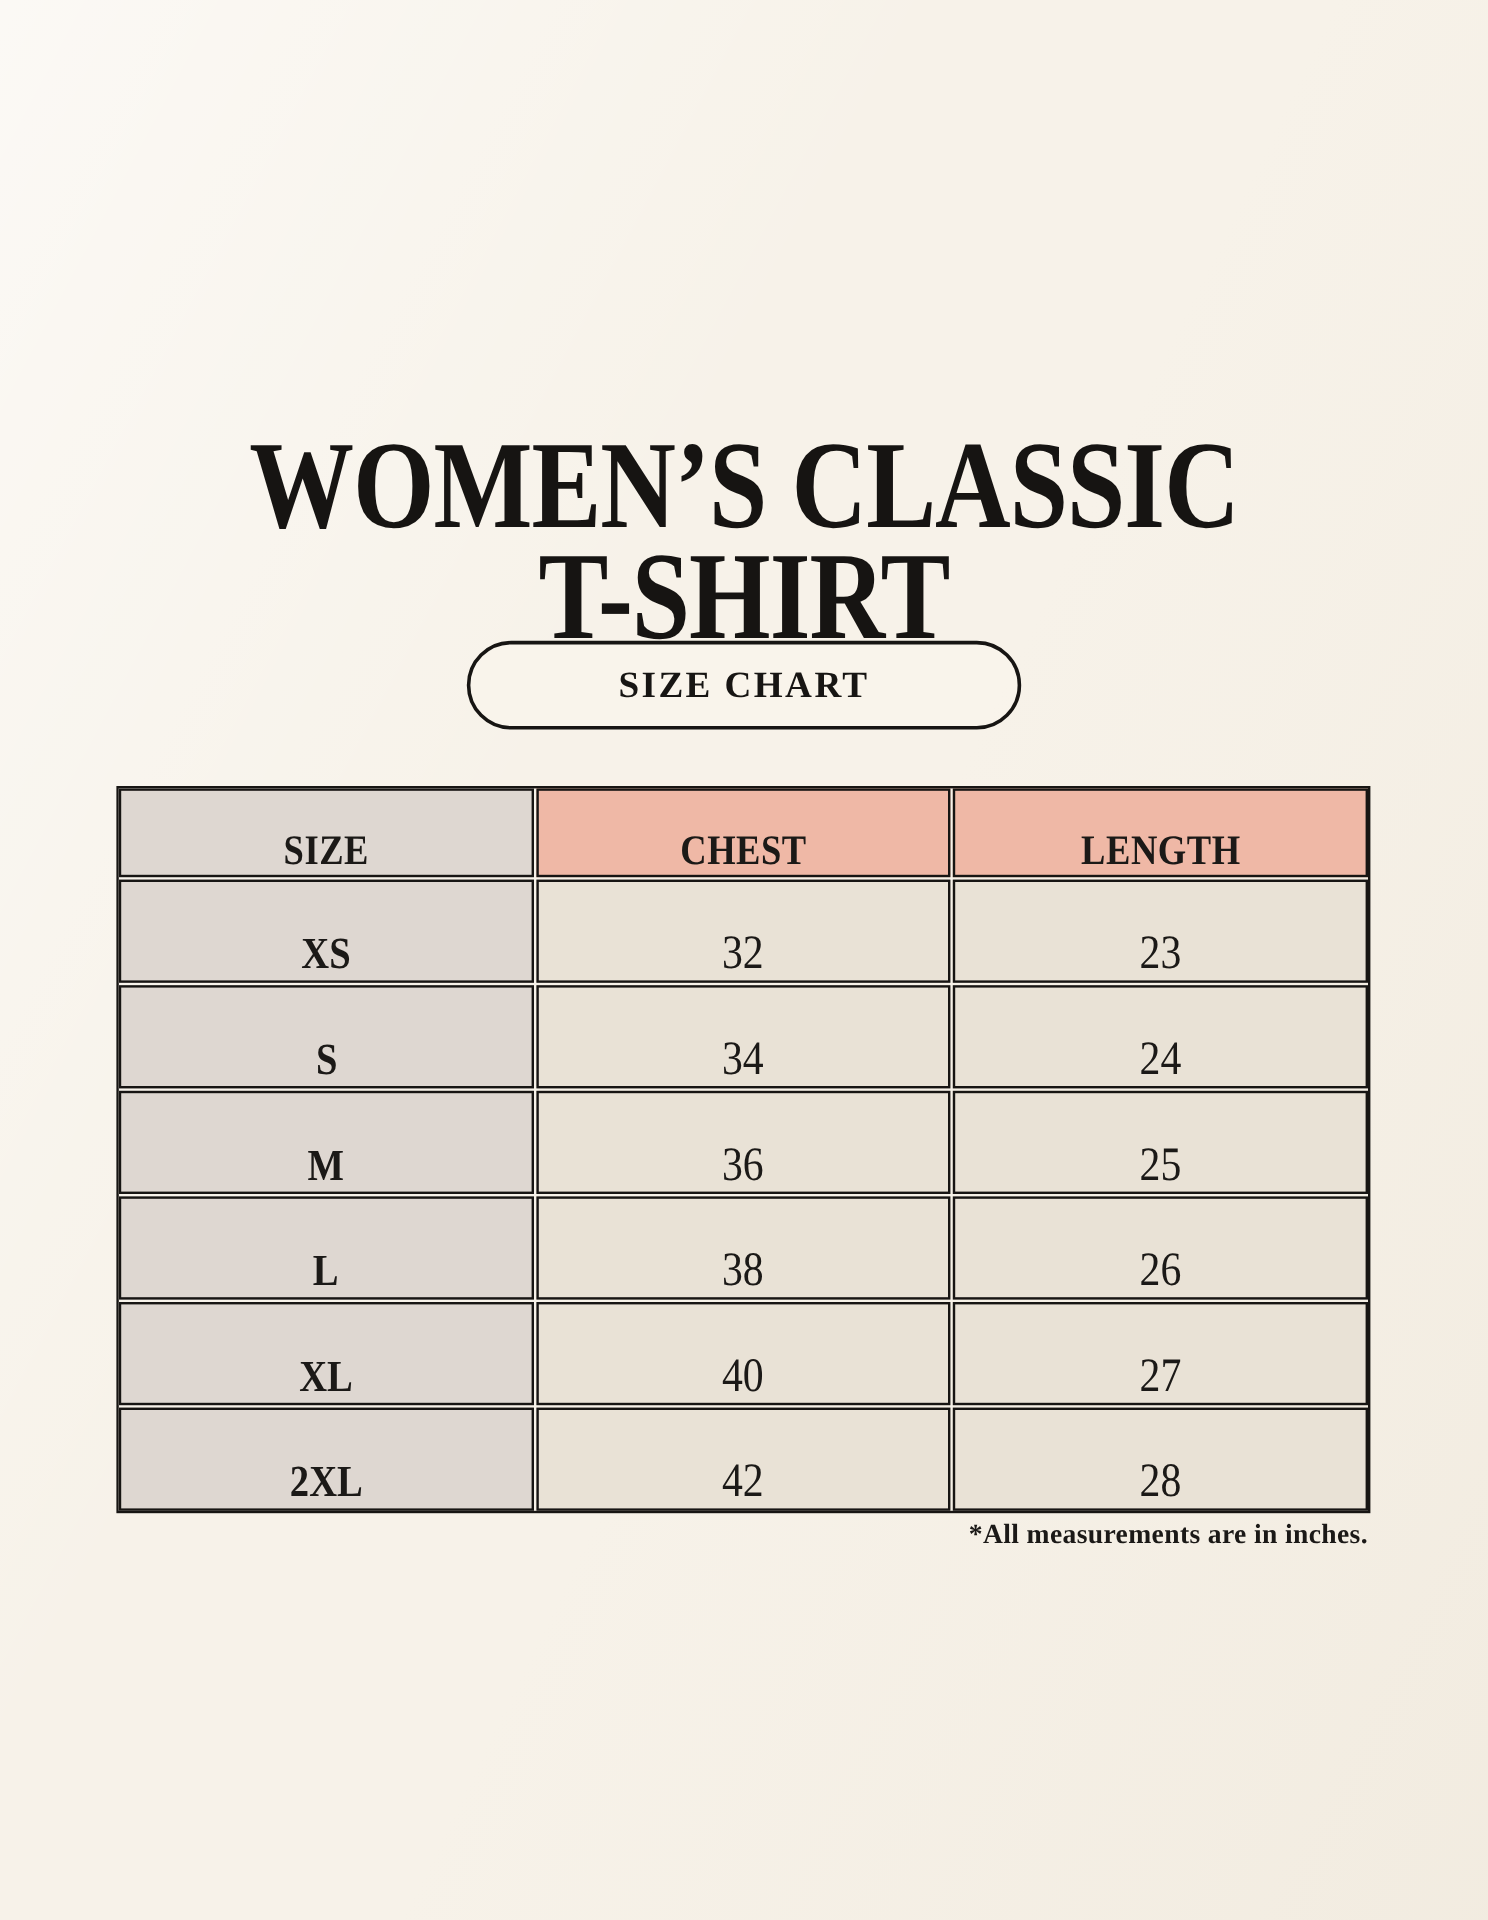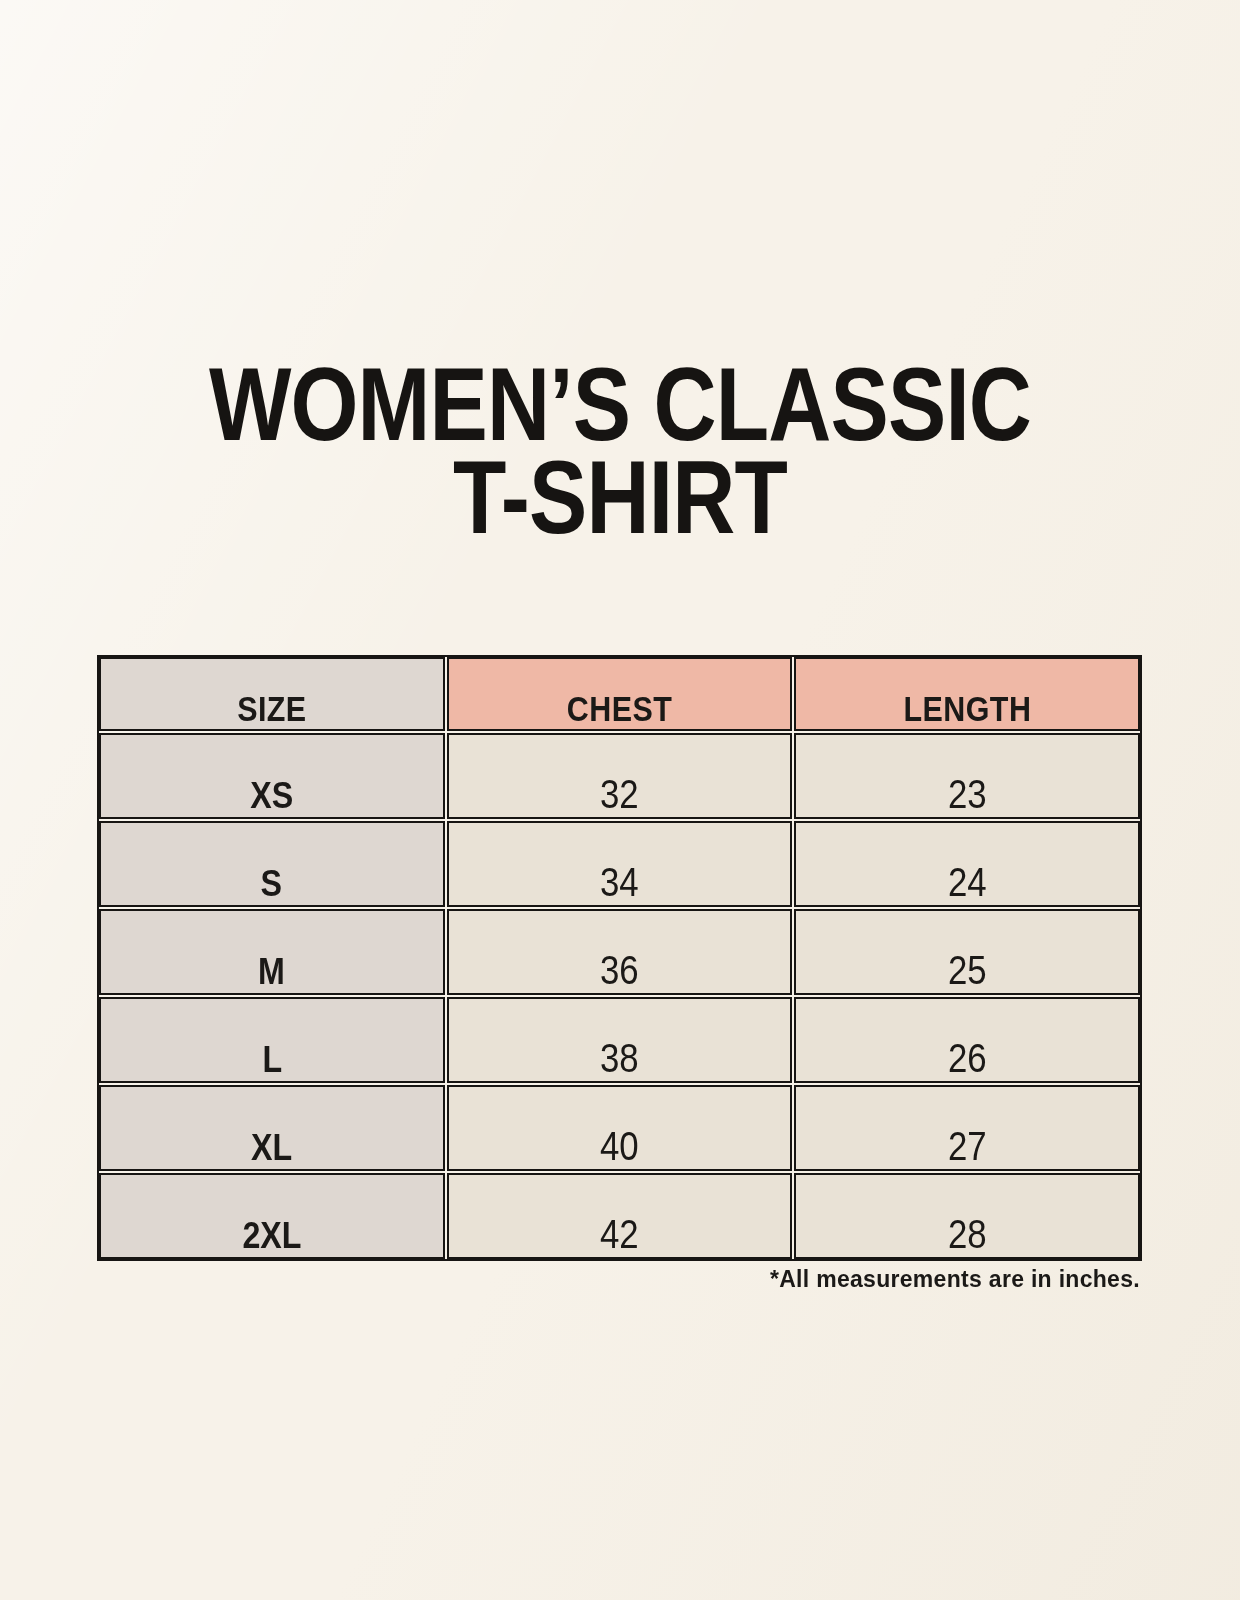--- a/index.html
+++ b/index.html
@@ -18,6 +18,7 @@
       linear-gradient(118deg, rgba(255,255,255,0.55) 0%, rgba(255,255,255,0) 38%),
       linear-gradient(296deg, rgba(234,226,211,0.40) 0%, rgba(234,226,211,0) 45%),
       #f7f2e9;
+    font-family: Liberation Serif, serif;
   }
 
   

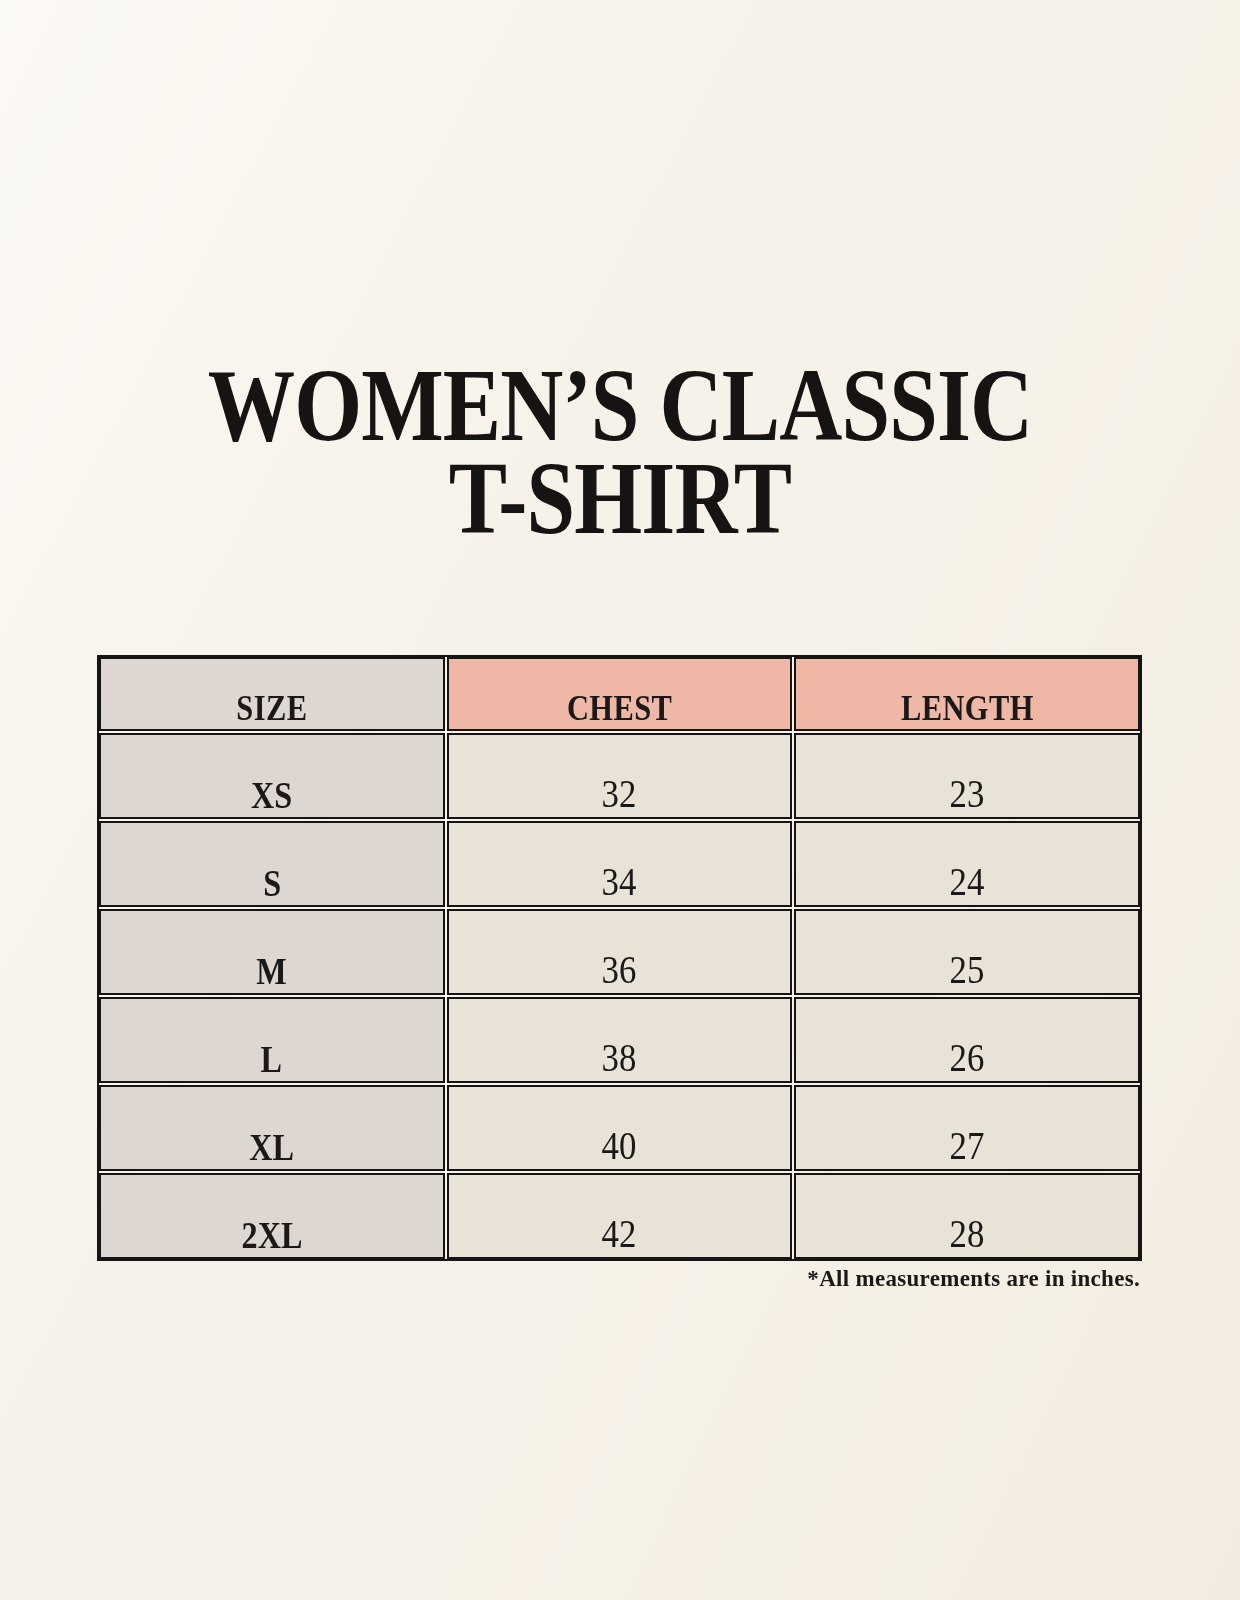--- a/index.html
+++ b/index.html
@@ -122,6 +122,9 @@
     <span class="line">T-SHIRT</span>
   </h1>
 
+  <div class="badge">
+    <span class="badge-label">SIZE CHART</span>
+  </div>
 
   <div class="size-table">
 

